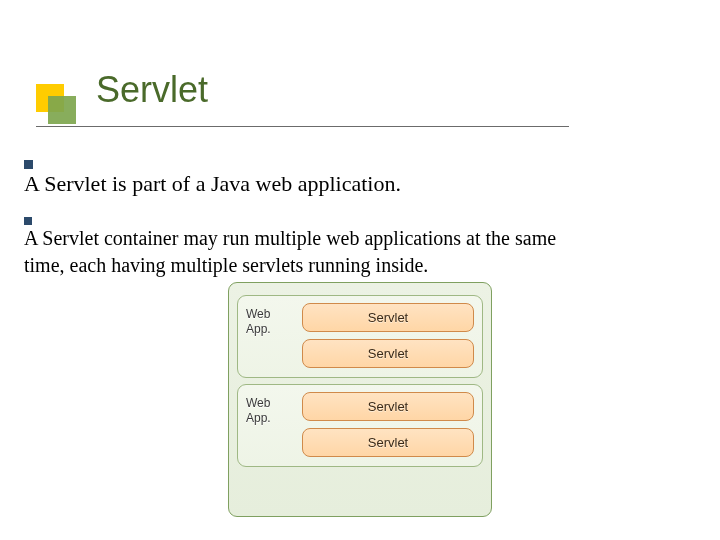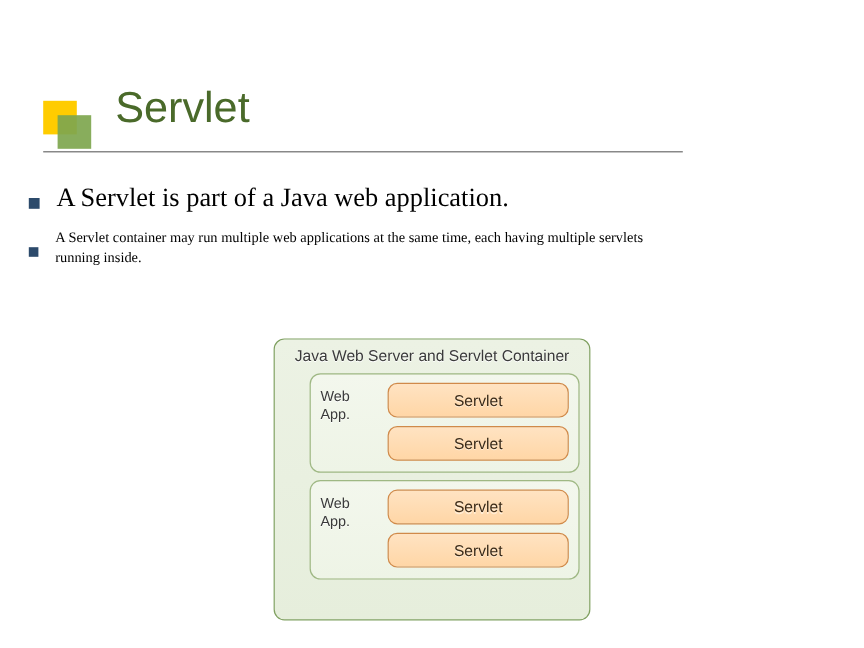--- a/index.html
+++ b/index.html
@@ -66,8 +66,9 @@
   }
   .bullet {
     display: flex;
-    align-items: center;
+    align-items: flex-start;
     margin-bottom: 10px;
+    flex-direction: column;
   }
   .bullet .marker {
     flex: 0 0 auto;

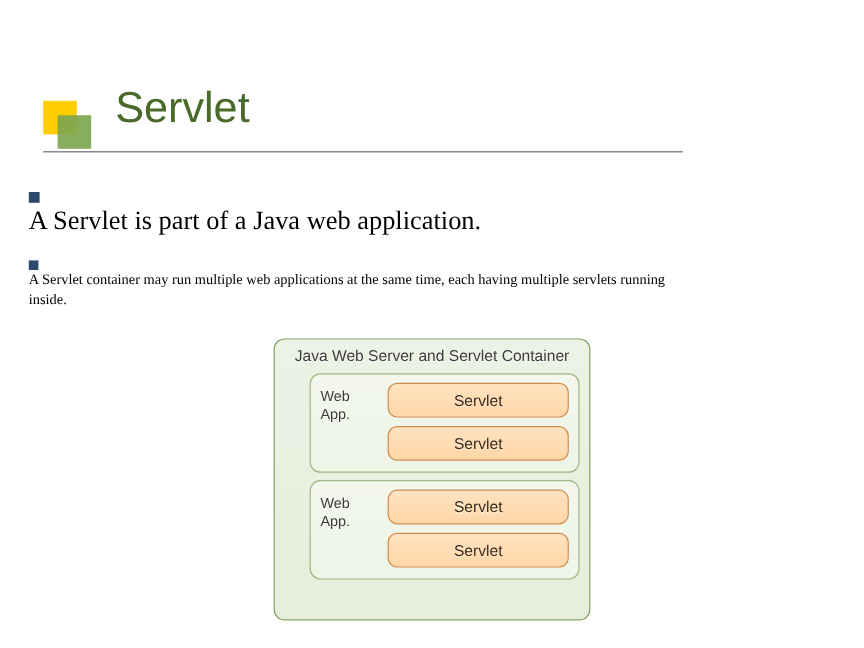--- a/index.html
+++ b/index.html
@@ -83,7 +83,7 @@
     line-height: 1.35;
   }
   .bullet-2 .text {
-    font-size: 12px;
+    font-size: 20px;
     line-height: 1.35;
   }
   .bullet-2 .marker {

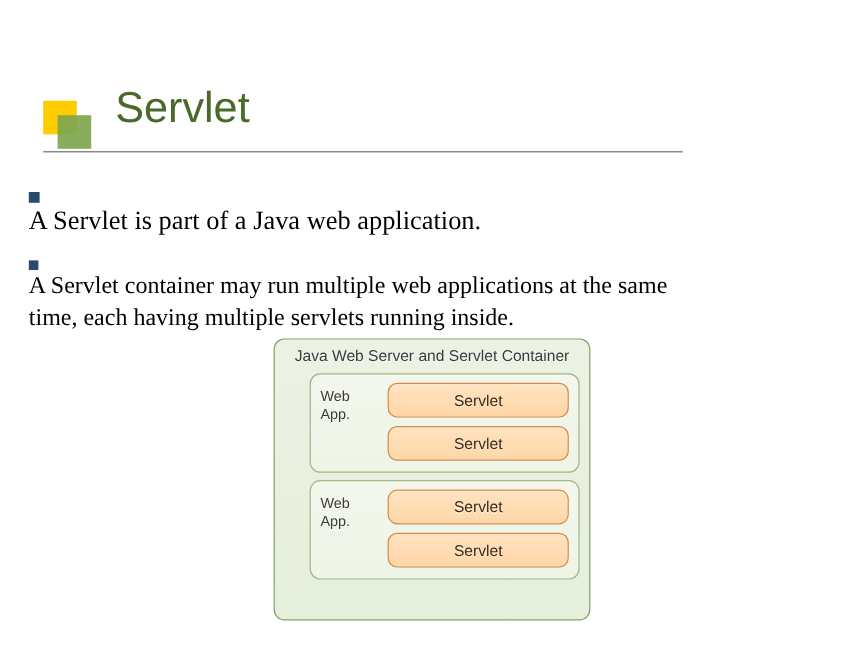--- a/index.html
+++ b/index.html
@@ -187,7 +187,6 @@
 
   <div class="diagram-wrap">
     <div class="outer-box">
-      <div class="outer-title">Java Web Server and Servlet Container</div>
 
       <div class="webapp">
         <div class="webapp-label">Web App.</div>

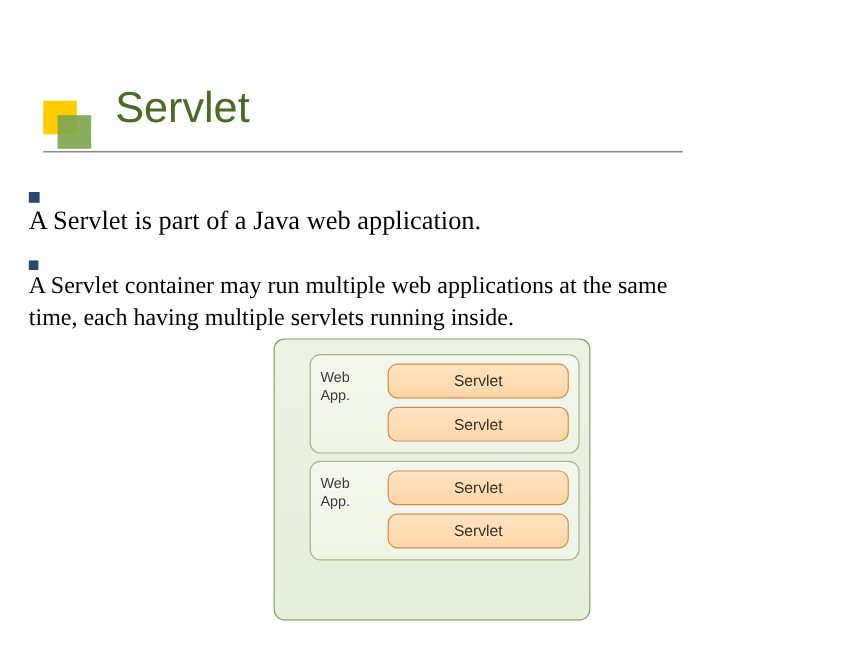--- a/index.html
+++ b/index.html
@@ -129,7 +129,6 @@
     align-items: stretch;
     gap: 8px;
     box-sizing: border-box;
-    margin-left: 21px;
   }
   .webapp-label {
     flex: 0 0 48px;

